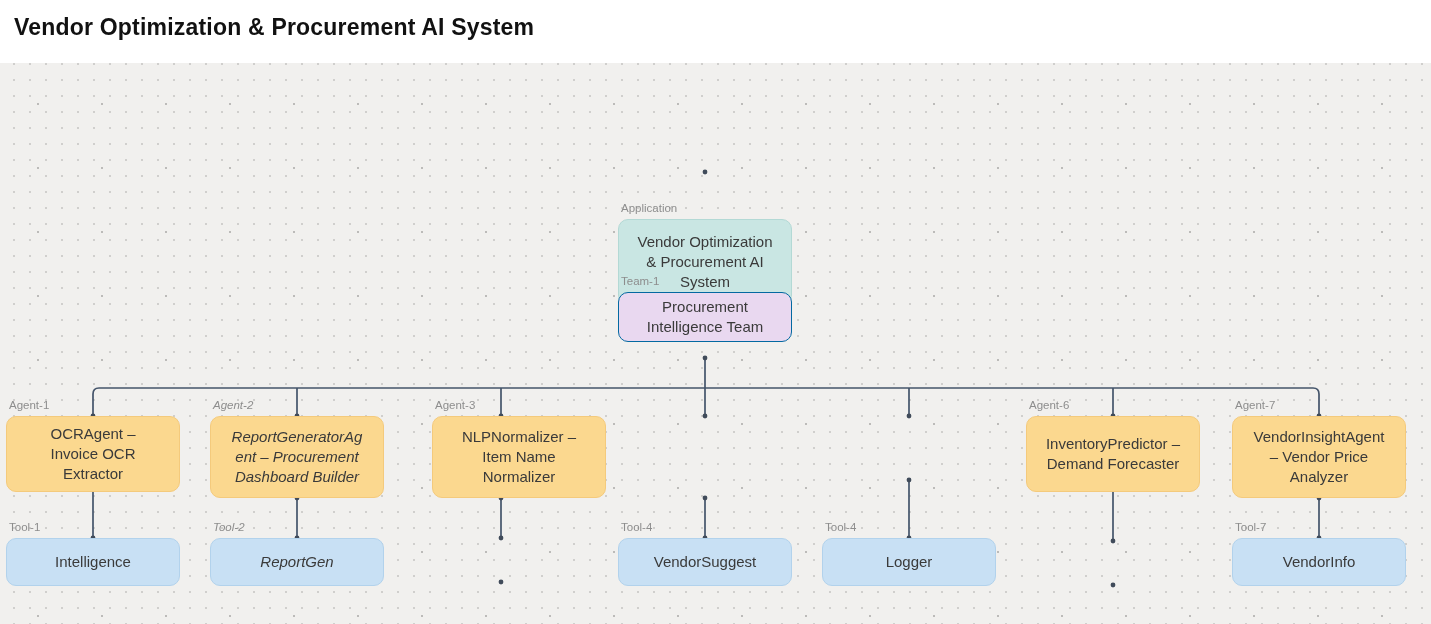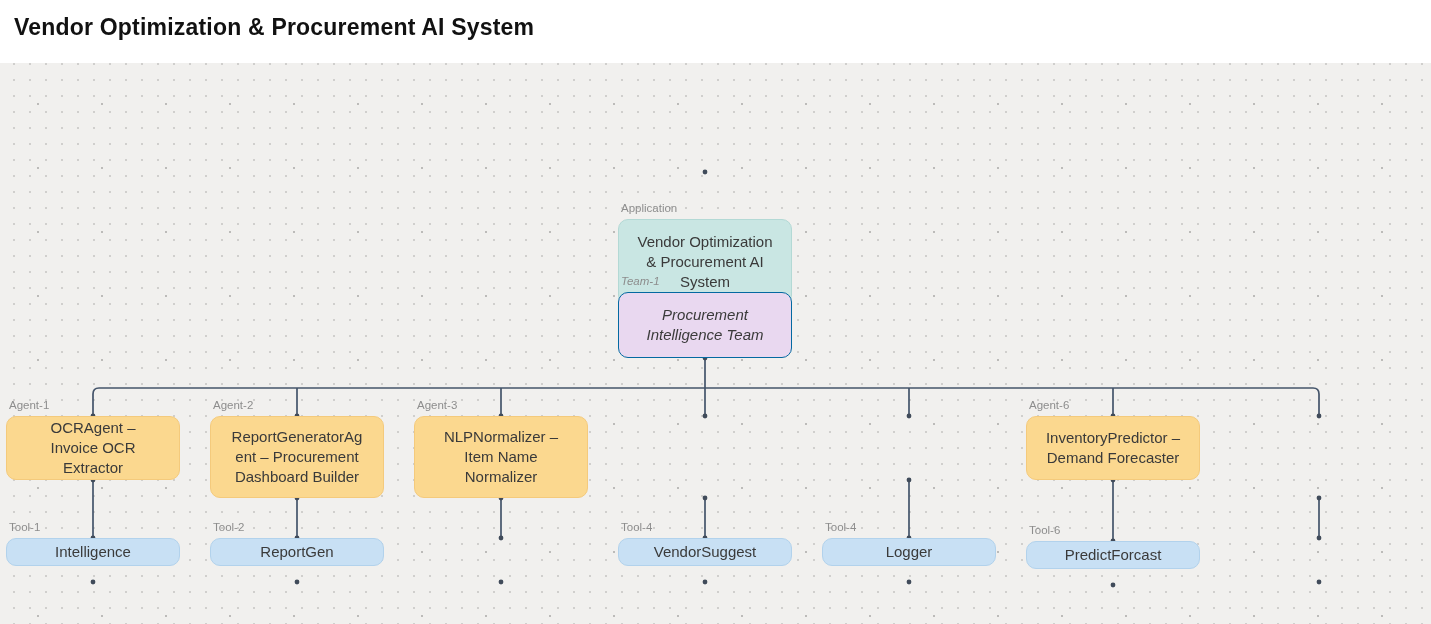--- a/index.html
+++ b/index.html
@@ -77,7 +77,7 @@
 
   
   .node.app  { top: 172px; height: 86px; margin-top: 47px; }
-  .node.team { top: 292px; height: 66px; font-style: italic; }
+  .node.team { top: 292px; height: 50px; }
   .node.agent { top: 416px; }
   .node.agent.h2 { height: 64px; }
   .node.agent.h3 { height: 82px; }

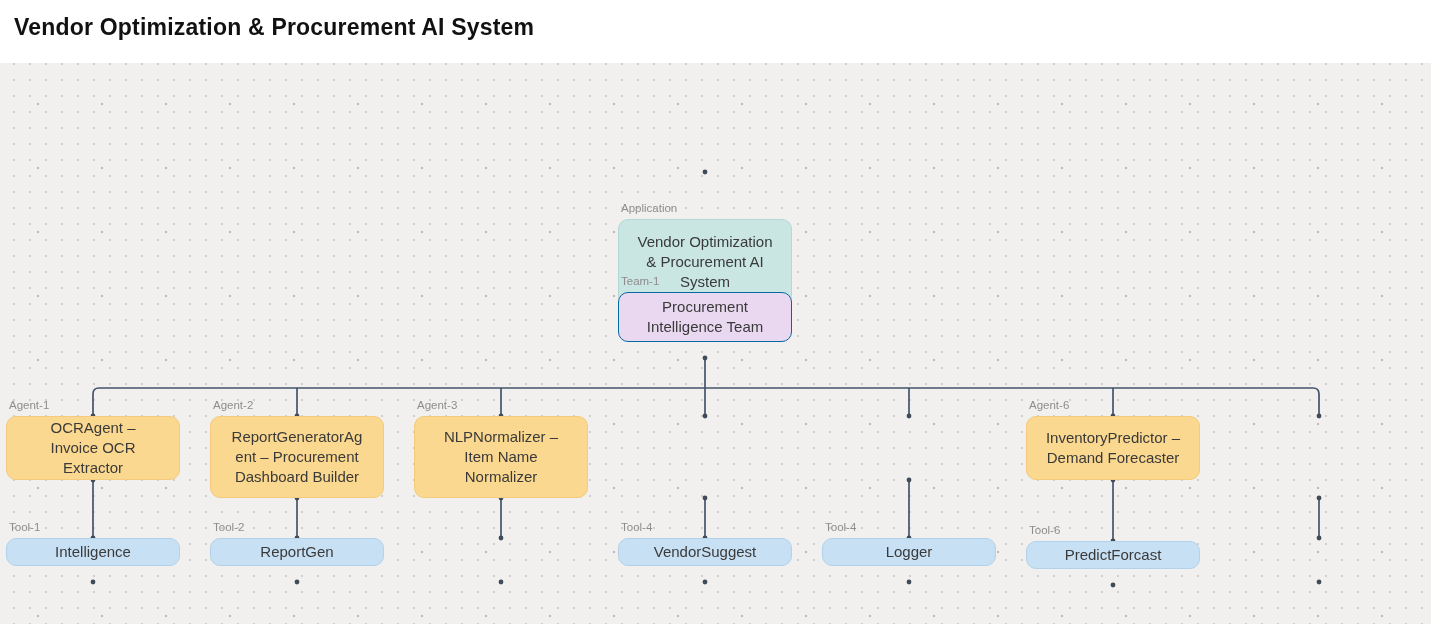--- a/index.html
+++ b/index.html
@@ -79,7 +79,7 @@
   .node.app  { top: 172px; height: 86px; margin-top: 47px; }
   .node.team { top: 292px; height: 50px; }
   .node.agent { top: 416px; }
-  .node.agent.h2 { height: 64px; }
+  .node.agent.h2 { height: 76px; }
   .node.agent.h3 { height: 82px; }
   .node.tool { top: 538px; height: 28px; }
   .node.tool.low { top: 541px; }

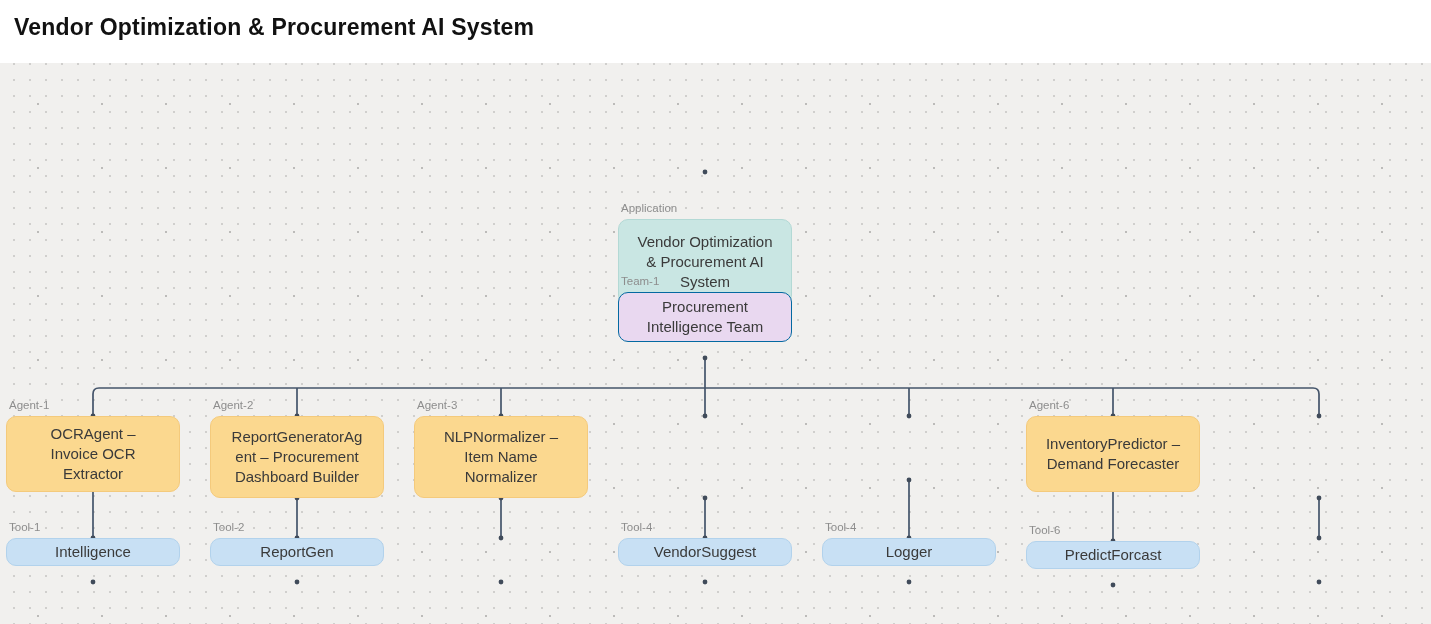--- a/index.html
+++ b/index.html
@@ -71,7 +71,7 @@
   .node.tool .box { background: var(--tool-fill, #c8e0f4);  border: 1px solid #b2d2ec; }
 
   
-  .c1 { left: 6px; }   .c2 { left: 210px; } .c3 { left: 414px; border-radius: 18px; }
+  .c1 { left: 6px; }   .c2 { left: 210px; font-style: italic; } .c3 { left: 414px; border-radius: 18px; }
   .c4 { left: 618px; } .c5 { left: 822px; } .c6 { left: 1026px; border-radius: 23px; }
   .c7 { left: 1232px; }
 

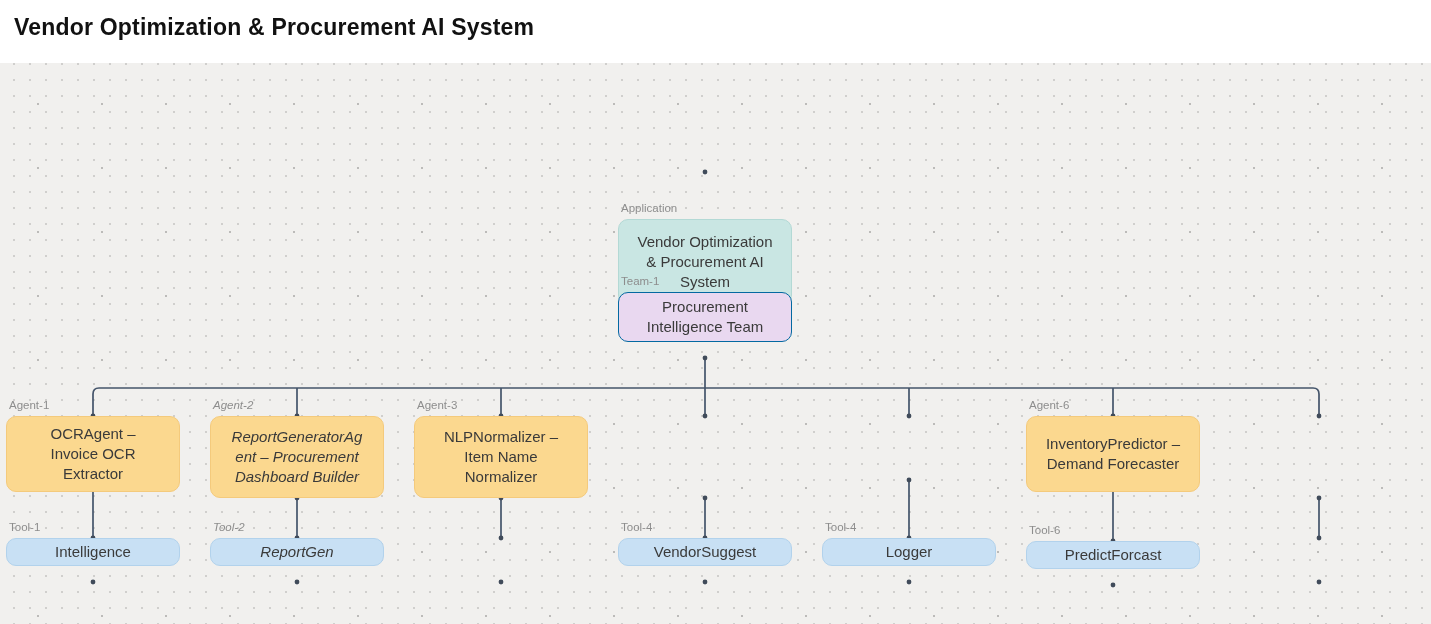--- a/index.html
+++ b/index.html
@@ -71,7 +71,7 @@
   .node.tool .box { background: var(--tool-fill, #c8e0f4);  border: 1px solid #b2d2ec; }
 
   
-  .c1 { left: 6px; }   .c2 { left: 210px; font-style: italic; } .c3 { left: 414px; border-radius: 18px; }
+  .c1 { left: 6px; }   .c2 { left: 210px; font-style: italic; } .c3 { left: 432px; border-radius: 18px; }
   .c4 { left: 618px; } .c5 { left: 822px; } .c6 { left: 1026px; border-radius: 23px; }
   .c7 { left: 1232px; }
 

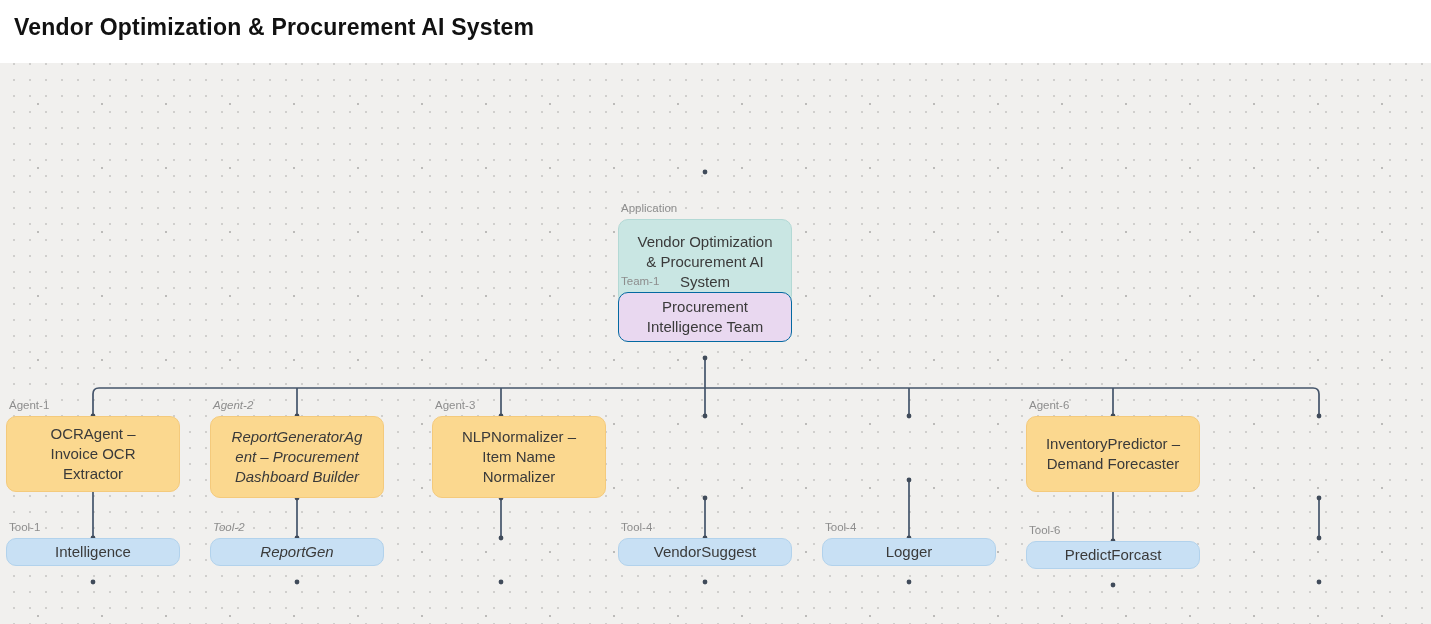--- a/index.html
+++ b/index.html
@@ -176,6 +176,10 @@
     <span class="tag">Agent-6</span>
     <div class="box">InventoryPredictor – Demand Forecaster</div>
   </div>
+  <div class="node agent h3 c7">
+    <span class="tag">Agent-7</span>
+    <div class="box">VendorInsightAgent – Vendor Price Analyzer</div>
+  </div>
 
   <div class="node tool c1">
     <span class="tag">Tool-1</span>

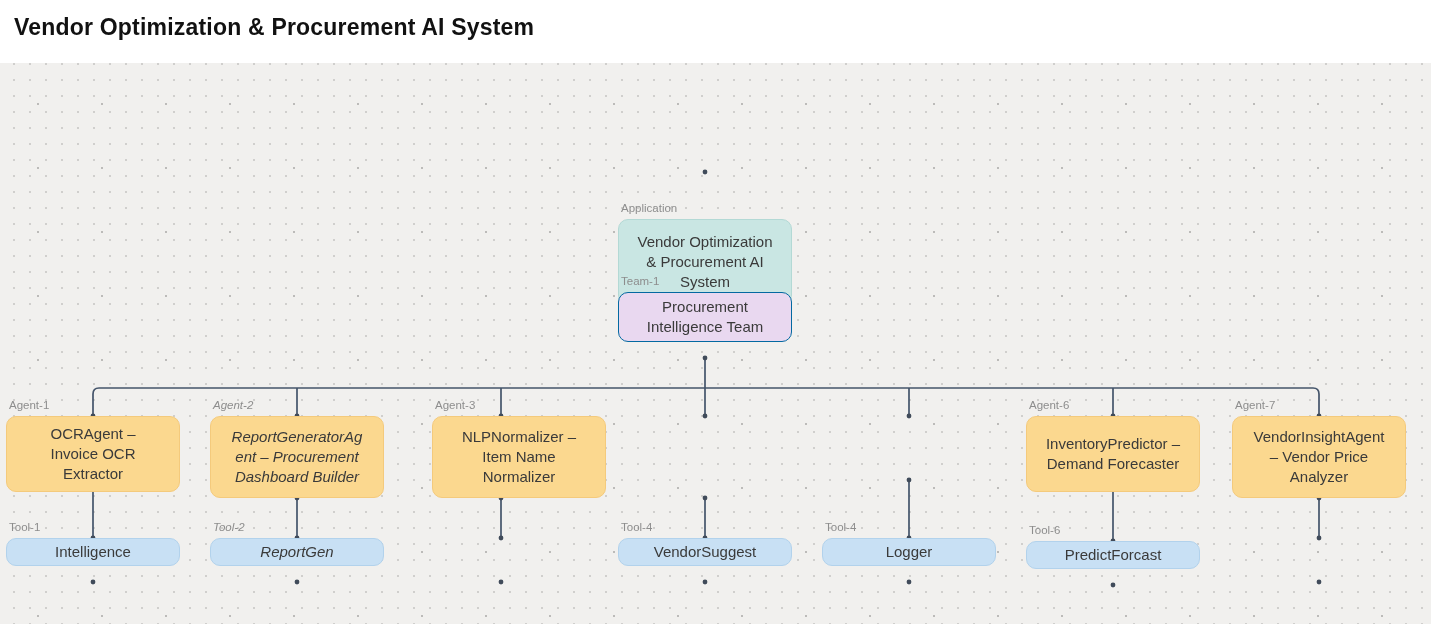--- a/index.html
+++ b/index.html
@@ -81,7 +81,7 @@
   .node.agent { top: 416px; }
   .node.agent.h2 { height: 76px; }
   .node.agent.h3 { height: 82px; }
-  .node.tool { top: 538px; height: 28px; }
+  .node.tool { top: 538px; height: 48px; }
   .node.tool.low { top: 541px; }
 </style>
 </head>

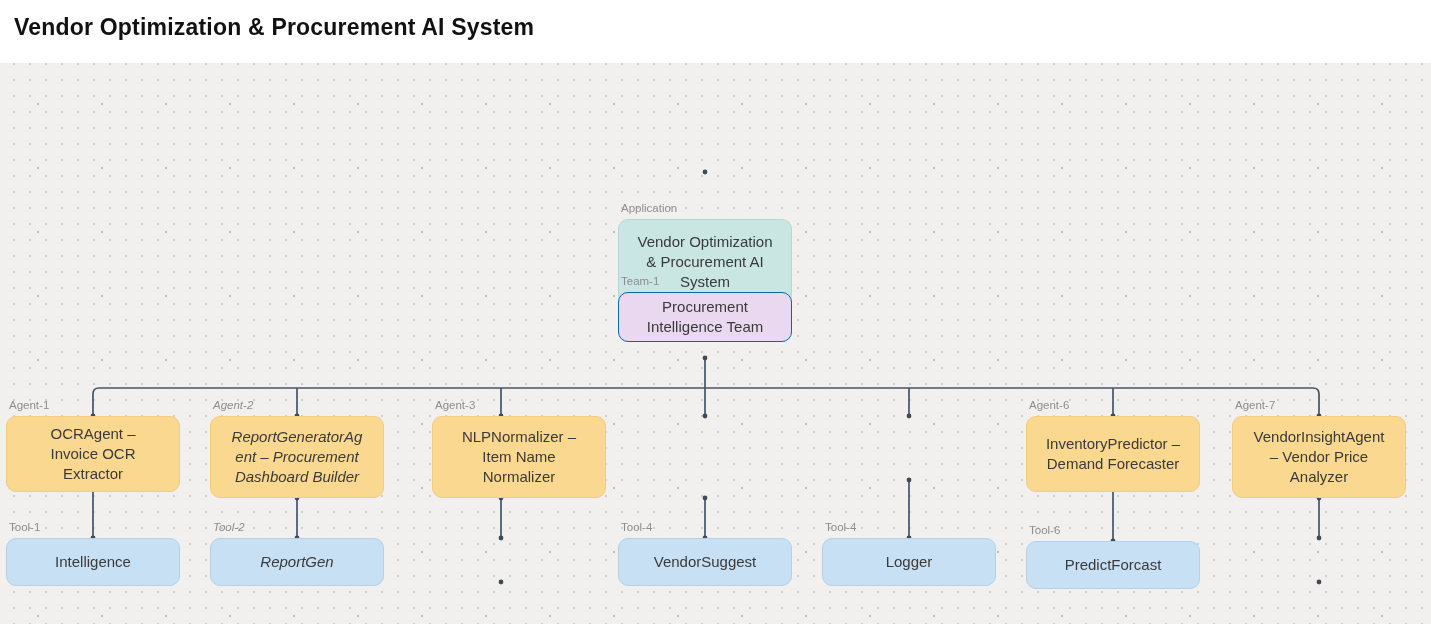--- a/index.html
+++ b/index.html
@@ -197,10 +197,6 @@
     <span class="tag">Tool-4</span>
     <div class="box">Logger</div>
   </div>
-  <div class="node tool low c6">
-    <span class="tag">Tool-6</span>
-    <div class="box">PredictForcast</div>
-  </div>
 
 </div>
 

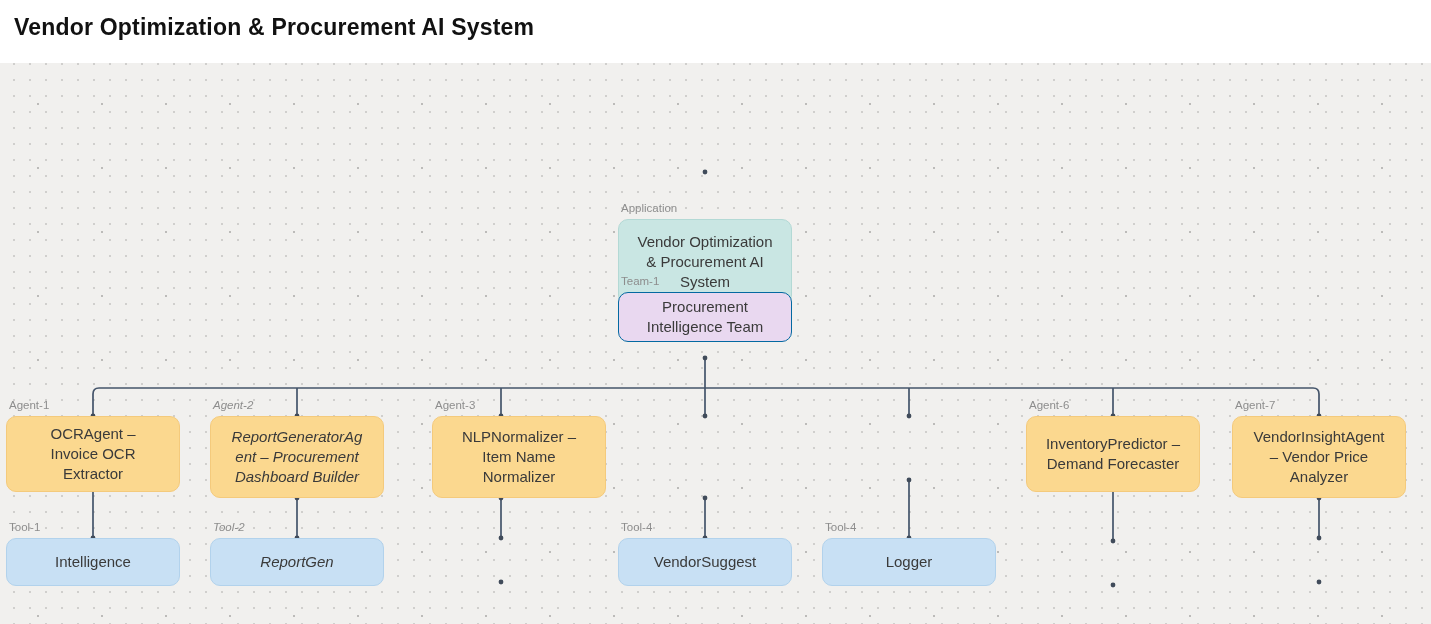--- a/index.html
+++ b/index.html
@@ -197,6 +197,10 @@
     <span class="tag">Tool-4</span>
     <div class="box">Logger</div>
   </div>
+  <div class="node tool c7">
+    <span class="tag">Tool-7</span>
+    <div class="box">VendorInfo</div>
+  </div>
 
 </div>
 

